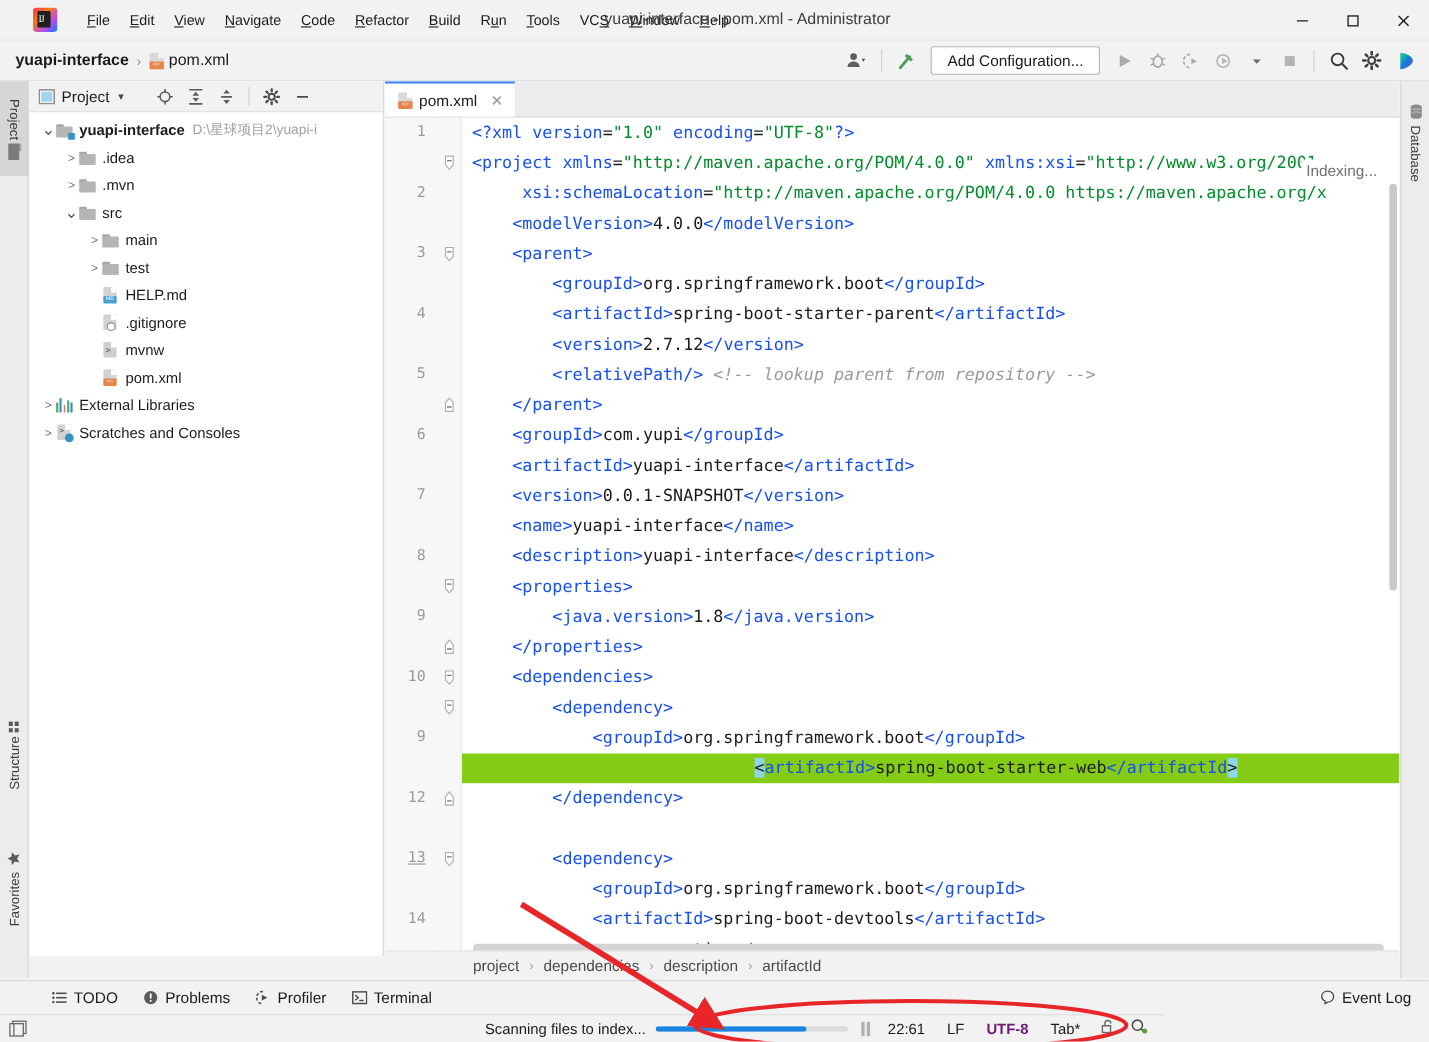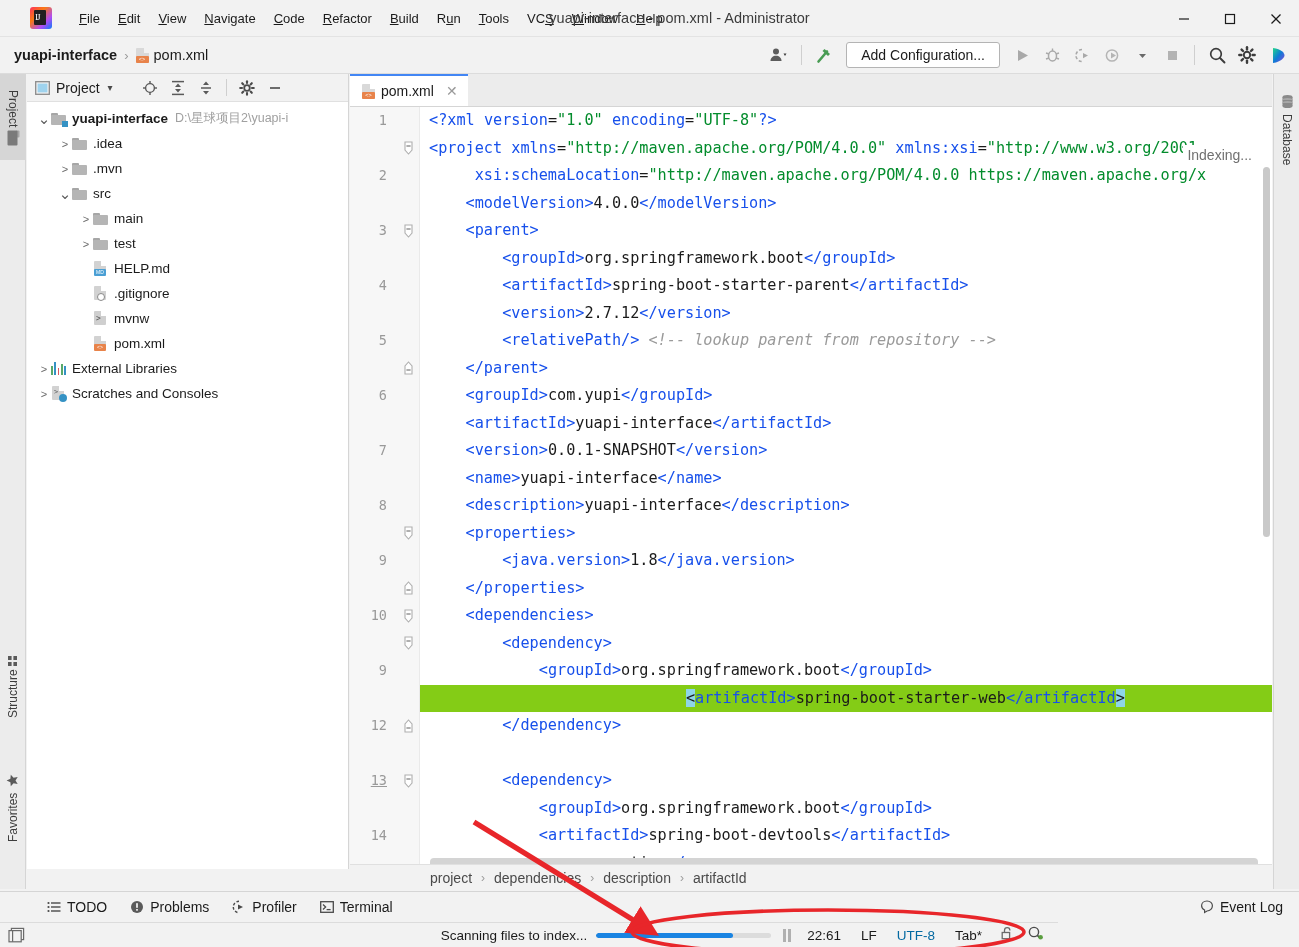--- a/index.html
+++ b/index.html
@@ -196,7 +196,7 @@
   .st-left { margin-left:8px; display:flex; align-items:center; }
   .st-right { margin-left:auto; display:flex; align-items:center; gap:0px; padding-right:8px;}
   .st-item { font-size:13.5px; color:#1b1b1b; padding:0 10px; }
-  .st-item.dim { color:#0369a1; }
+  .st-item.dim { color:#701a75;font-weight:bold; }
   .progress-wrap { display:flex; align-items:center; gap:9px; margin-right:6px; }
   .progress-label { font-size:13.5px; color:#1b1b1b; }
   .pbar { width:175px; height:5px; background:#dcdcdc; border-radius:3px; overflow:hidden; }

